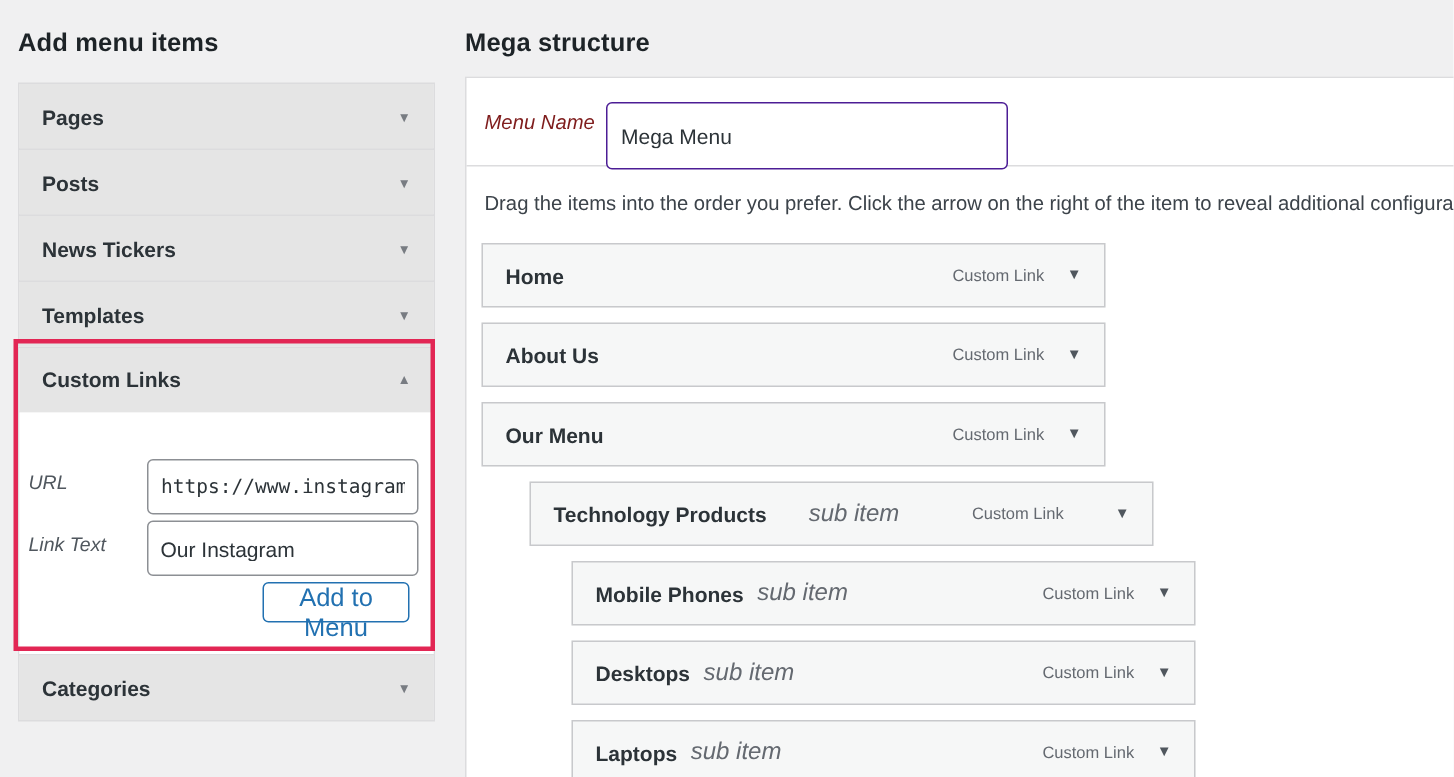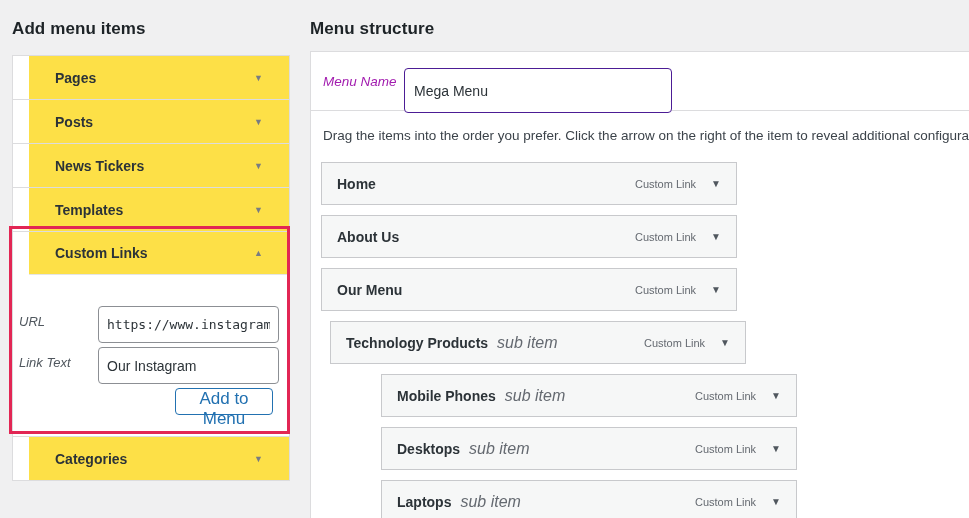--- a/index.html
+++ b/index.html
@@ -196,7 +196,7 @@
 
 <div id="highlight-box"></div>
 
-<h2 class="panel-title" id="right-title">Menu structure</h2>
+<h2 class="panel-title" id="right-title">Mega structure</h2>
 
 <div id="menu-panel">
   <div id="menu-panel-header">

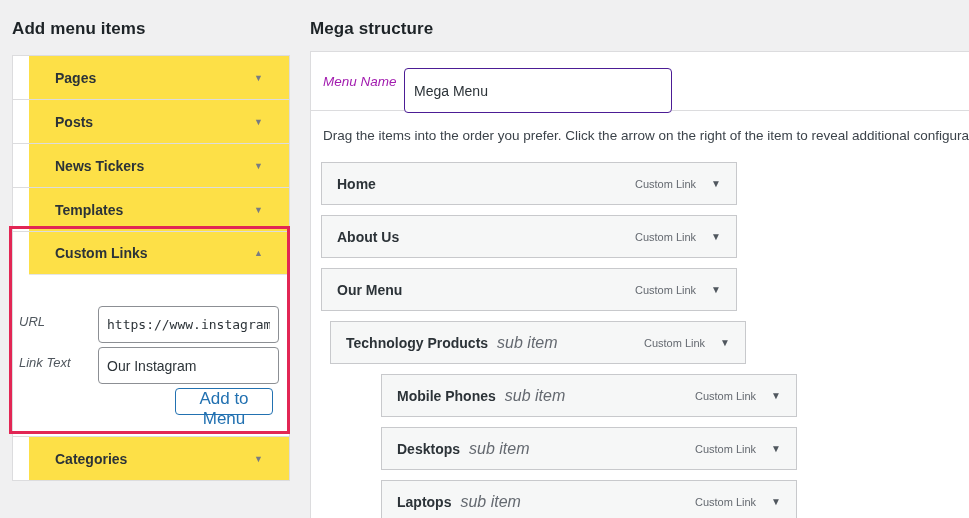--- a/index.html
+++ b/index.html
@@ -32,10 +32,9 @@
   .acc-header {
     height:43px;
     display:flex; align-items:center;
-    padding:0 26px;
+    padding:0 15px;
     cursor:pointer;
-    background:#fde047;
-    margin-left:16px;
+    background:#e5e5e5;
   }
   .acc-label { font-size:14px; font-weight:600; color:#2c3338; }
   .acc-arrow {

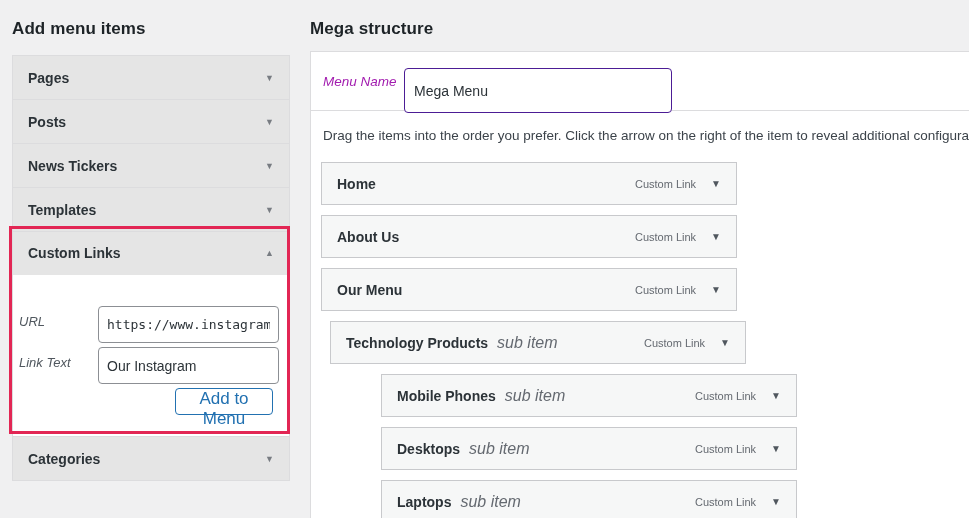--- a/index.html
+++ b/index.html
@@ -96,7 +96,7 @@
   }
   #menu-name-label {
     position:absolute; left:12px; top:22px;
-    font-size:13.5px; font-style:italic; color:#a21caf;
+    font-size:13.5px; font-style:italic; color:#7f1d1d;
   }
   #menu-name-input {
     position:absolute; left:93px; top:16px;

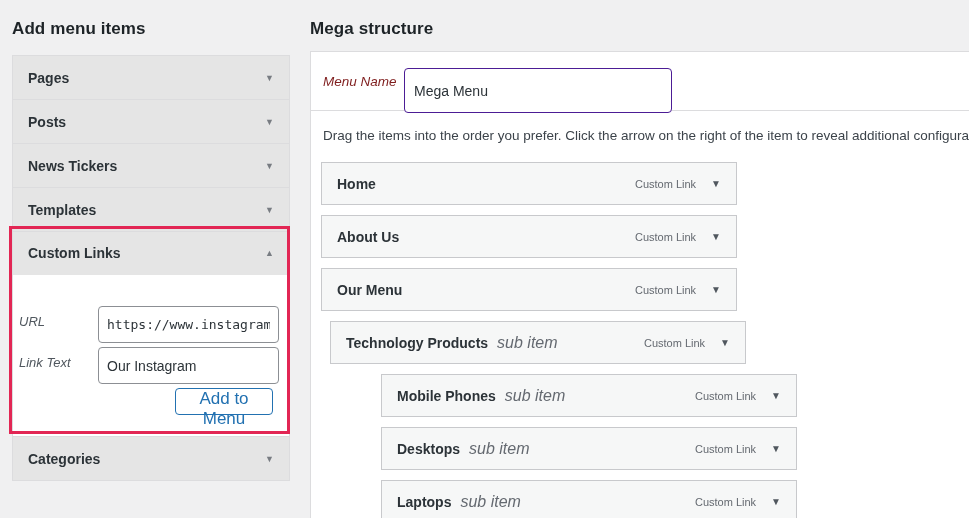--- a/index.html
+++ b/index.html
@@ -139,7 +139,7 @@
     cursor:pointer;
   }
   .depth-0 { margin-left:10px; }
-  .depth-1 { margin-left:19px; }
+  .depth-1 { margin-left:42px;gap:19px; }
   .depth-2 { margin-left:70px; }
 </style>
 </head>

